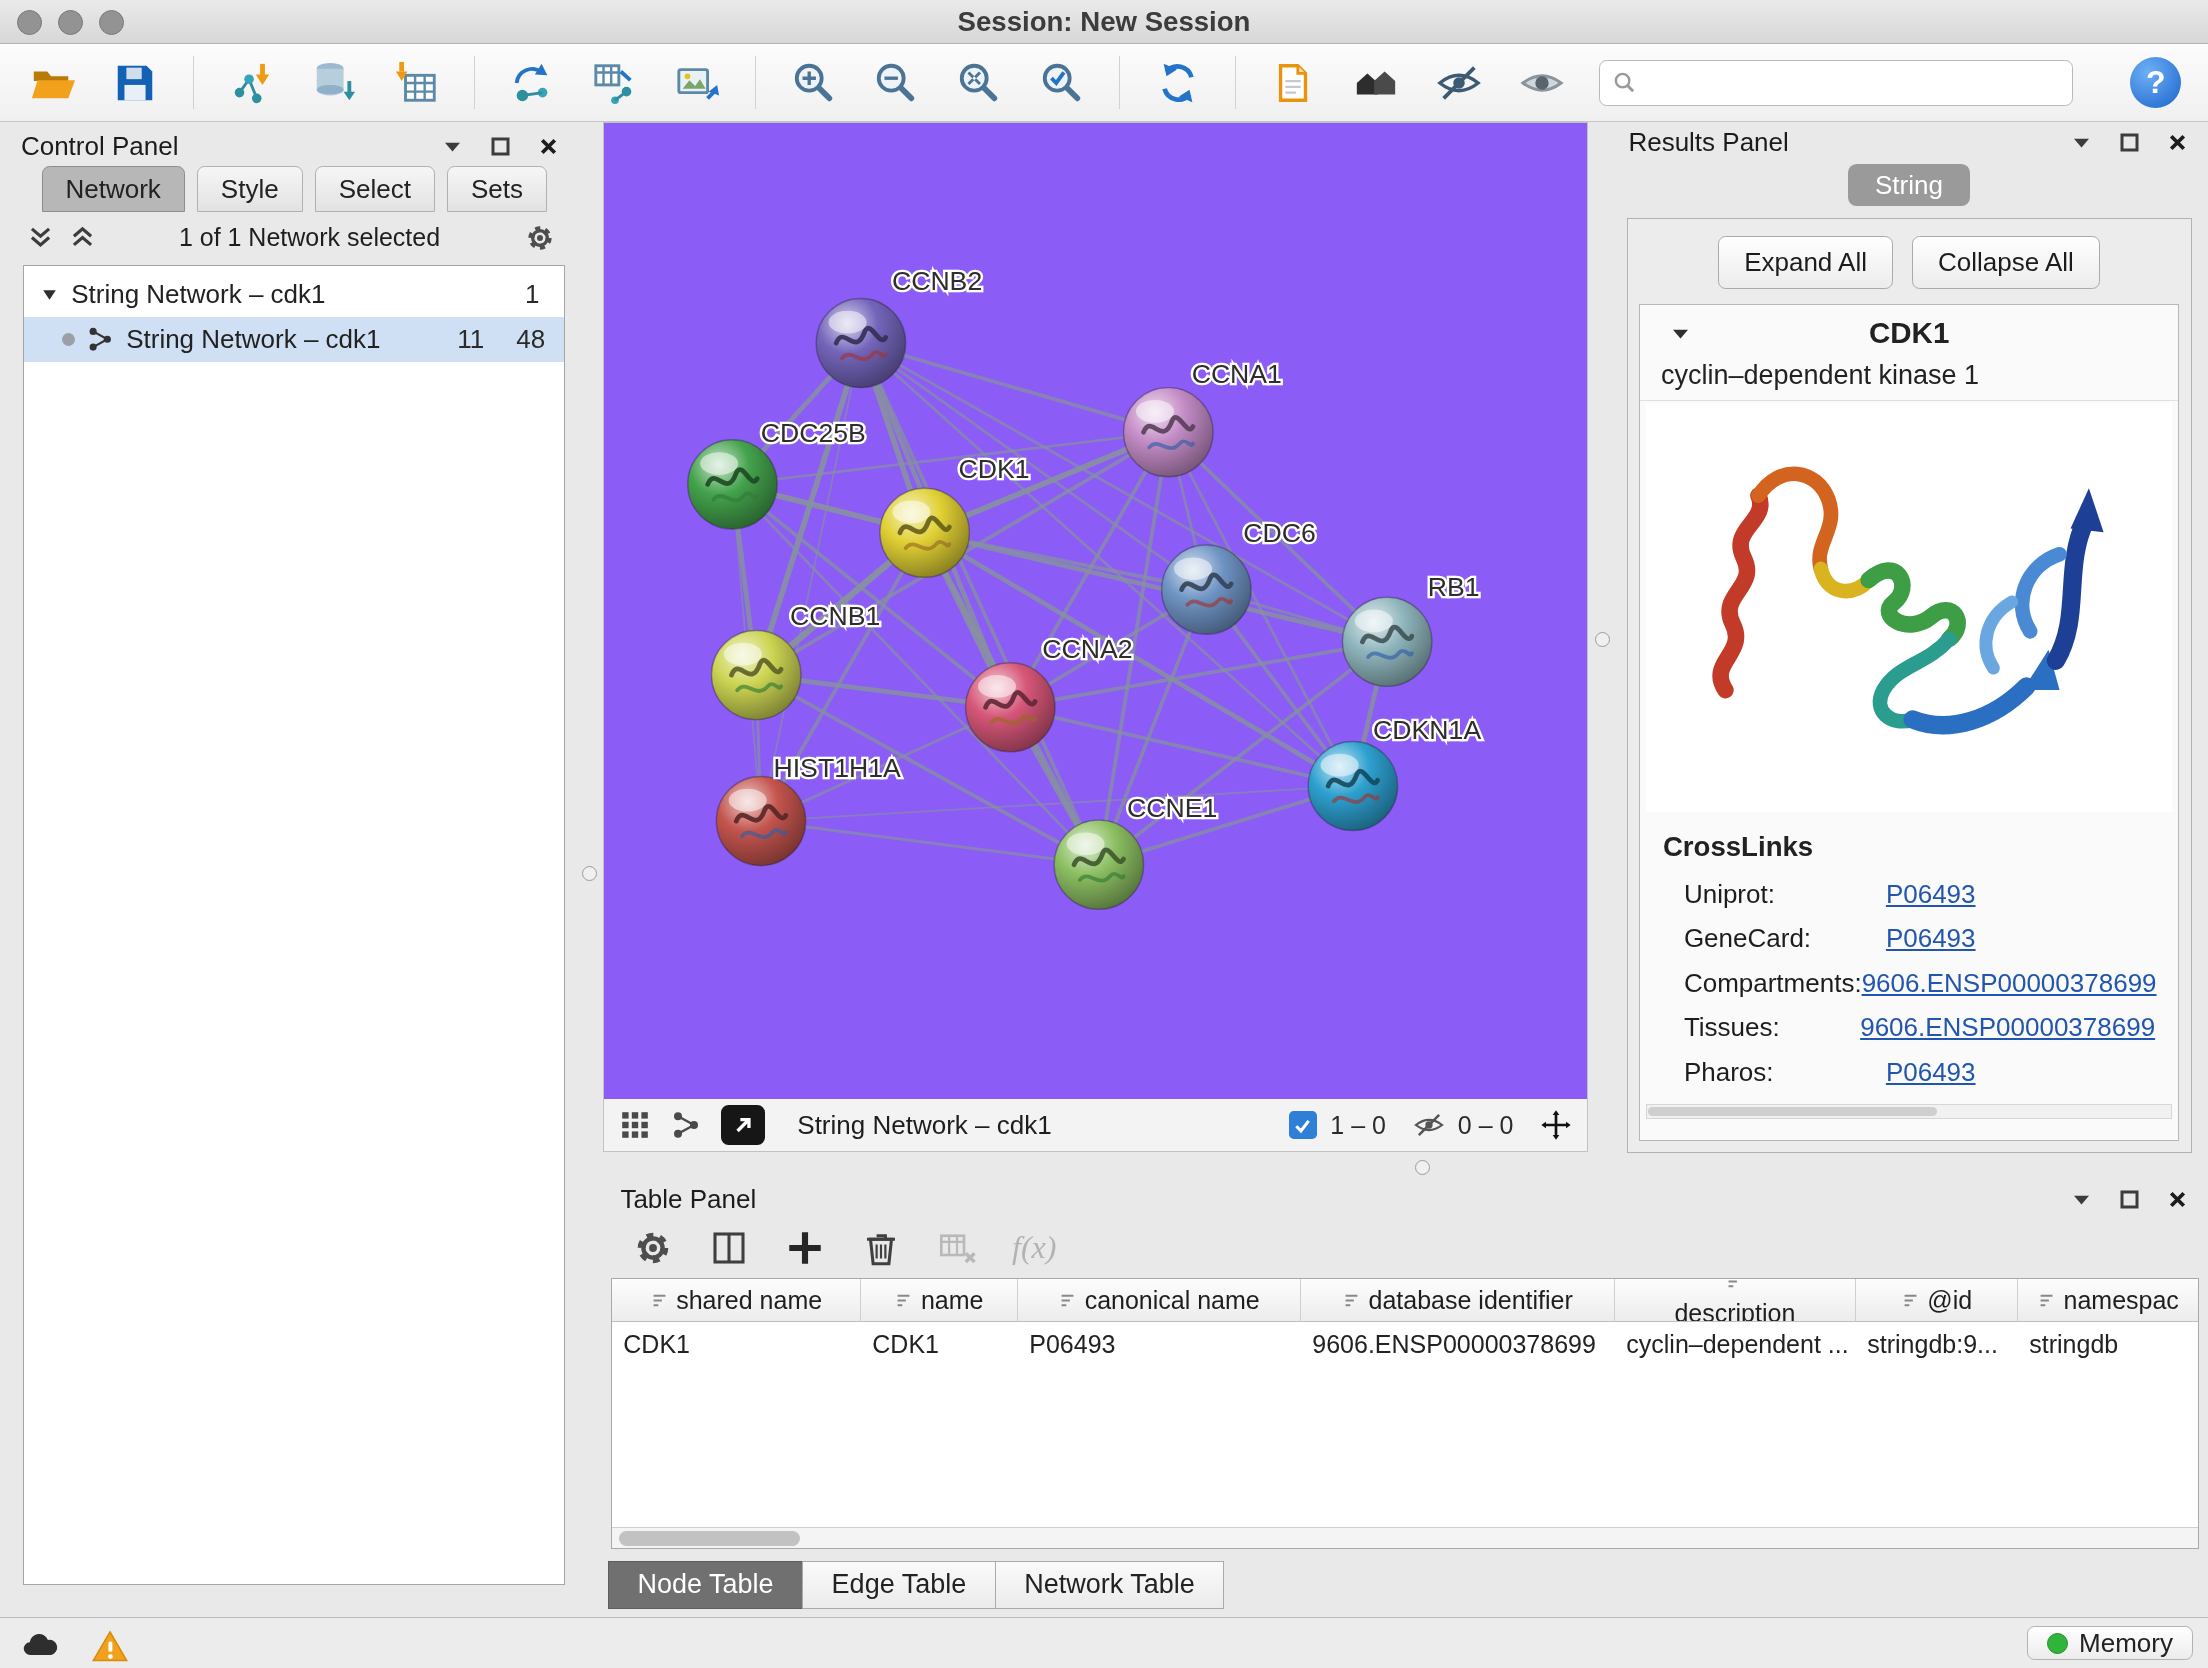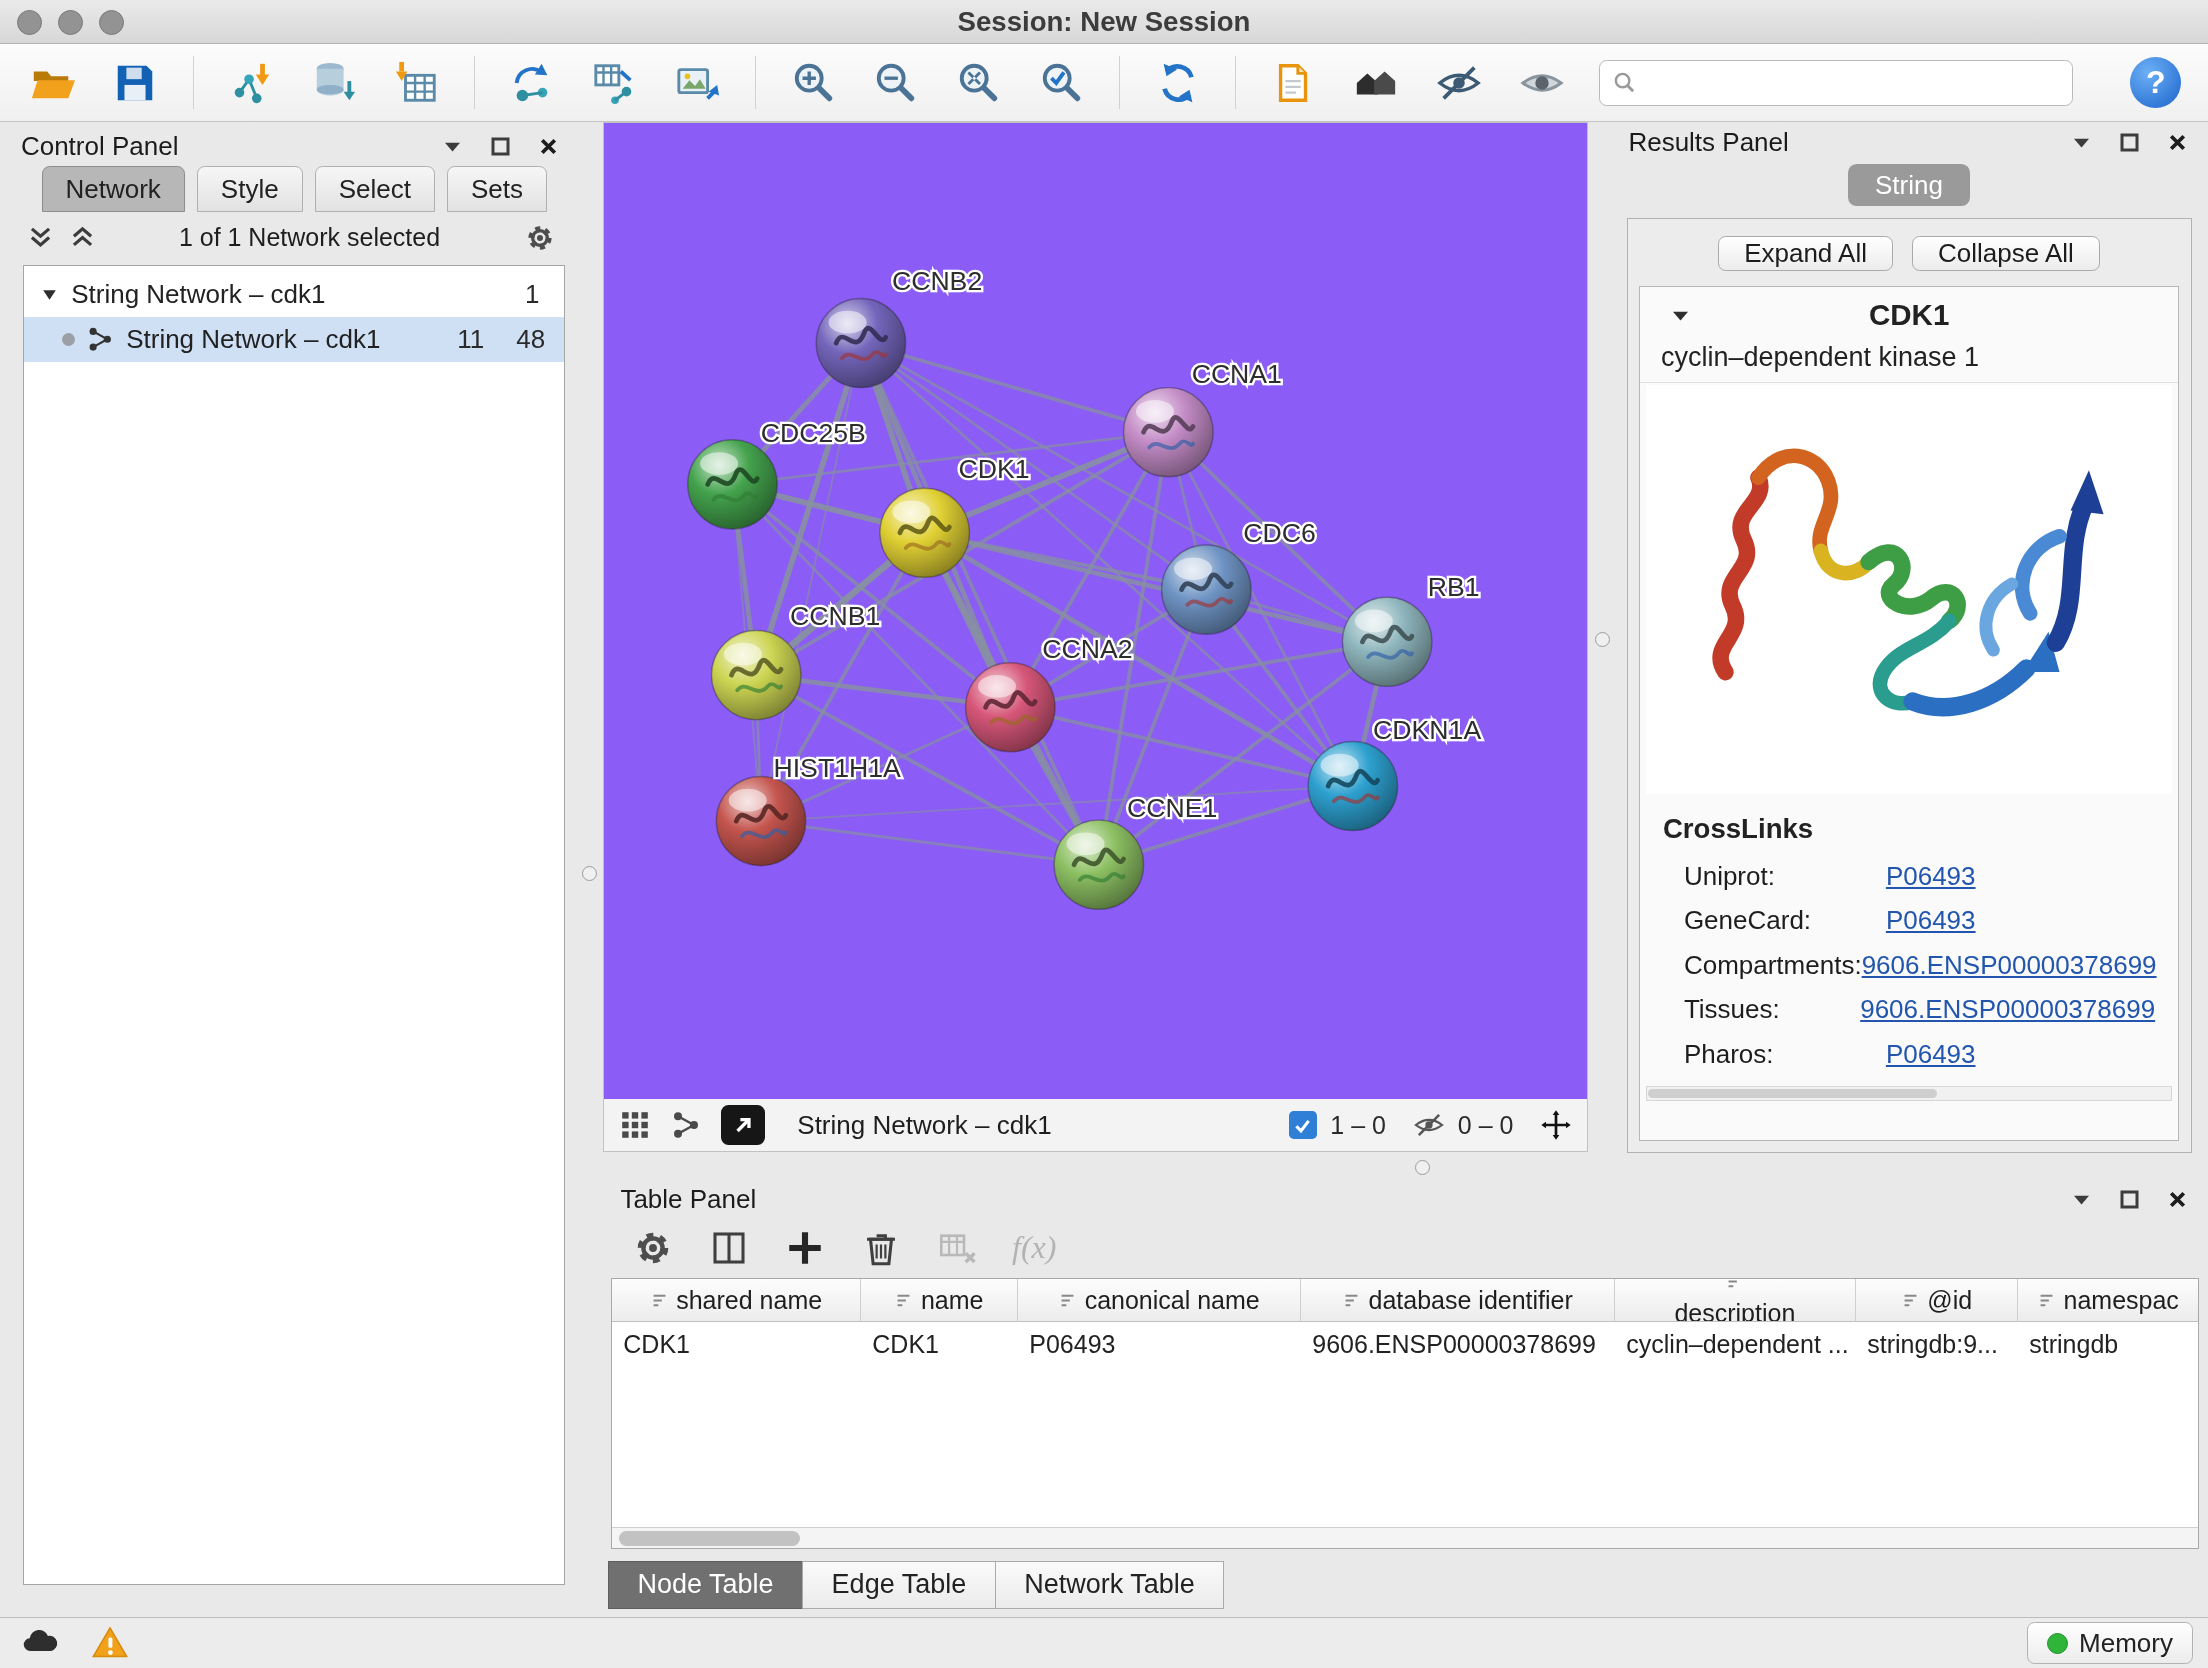--- a/index.html
+++ b/index.html
@@ -28,7 +28,7 @@
   .ph-title{font-size:26px;color:#1b1b1b}
   .ph-icons{margin-left:auto;display:flex;gap:23px;align-items:center}
   .ph-icons svg{width:25px;height:25px}
-  .btn{border:1px solid #aaa;border-radius:7.6px;background:linear-gradient(#fff,#ececec);padding:1px 25px;font-size:26px;color:#1c1c1c}
+  .btn{border:1px solid #aaa;border-radius:7.6px;background:linear-gradient(#fff,#ececec);padding:10px 25px;font-size:26px;color:#1c1c1c}
 
   
   .control-panel{position:absolute;left:9.5px;top:126px;width:563px;height:1484px;display:flex;flex-direction:column}

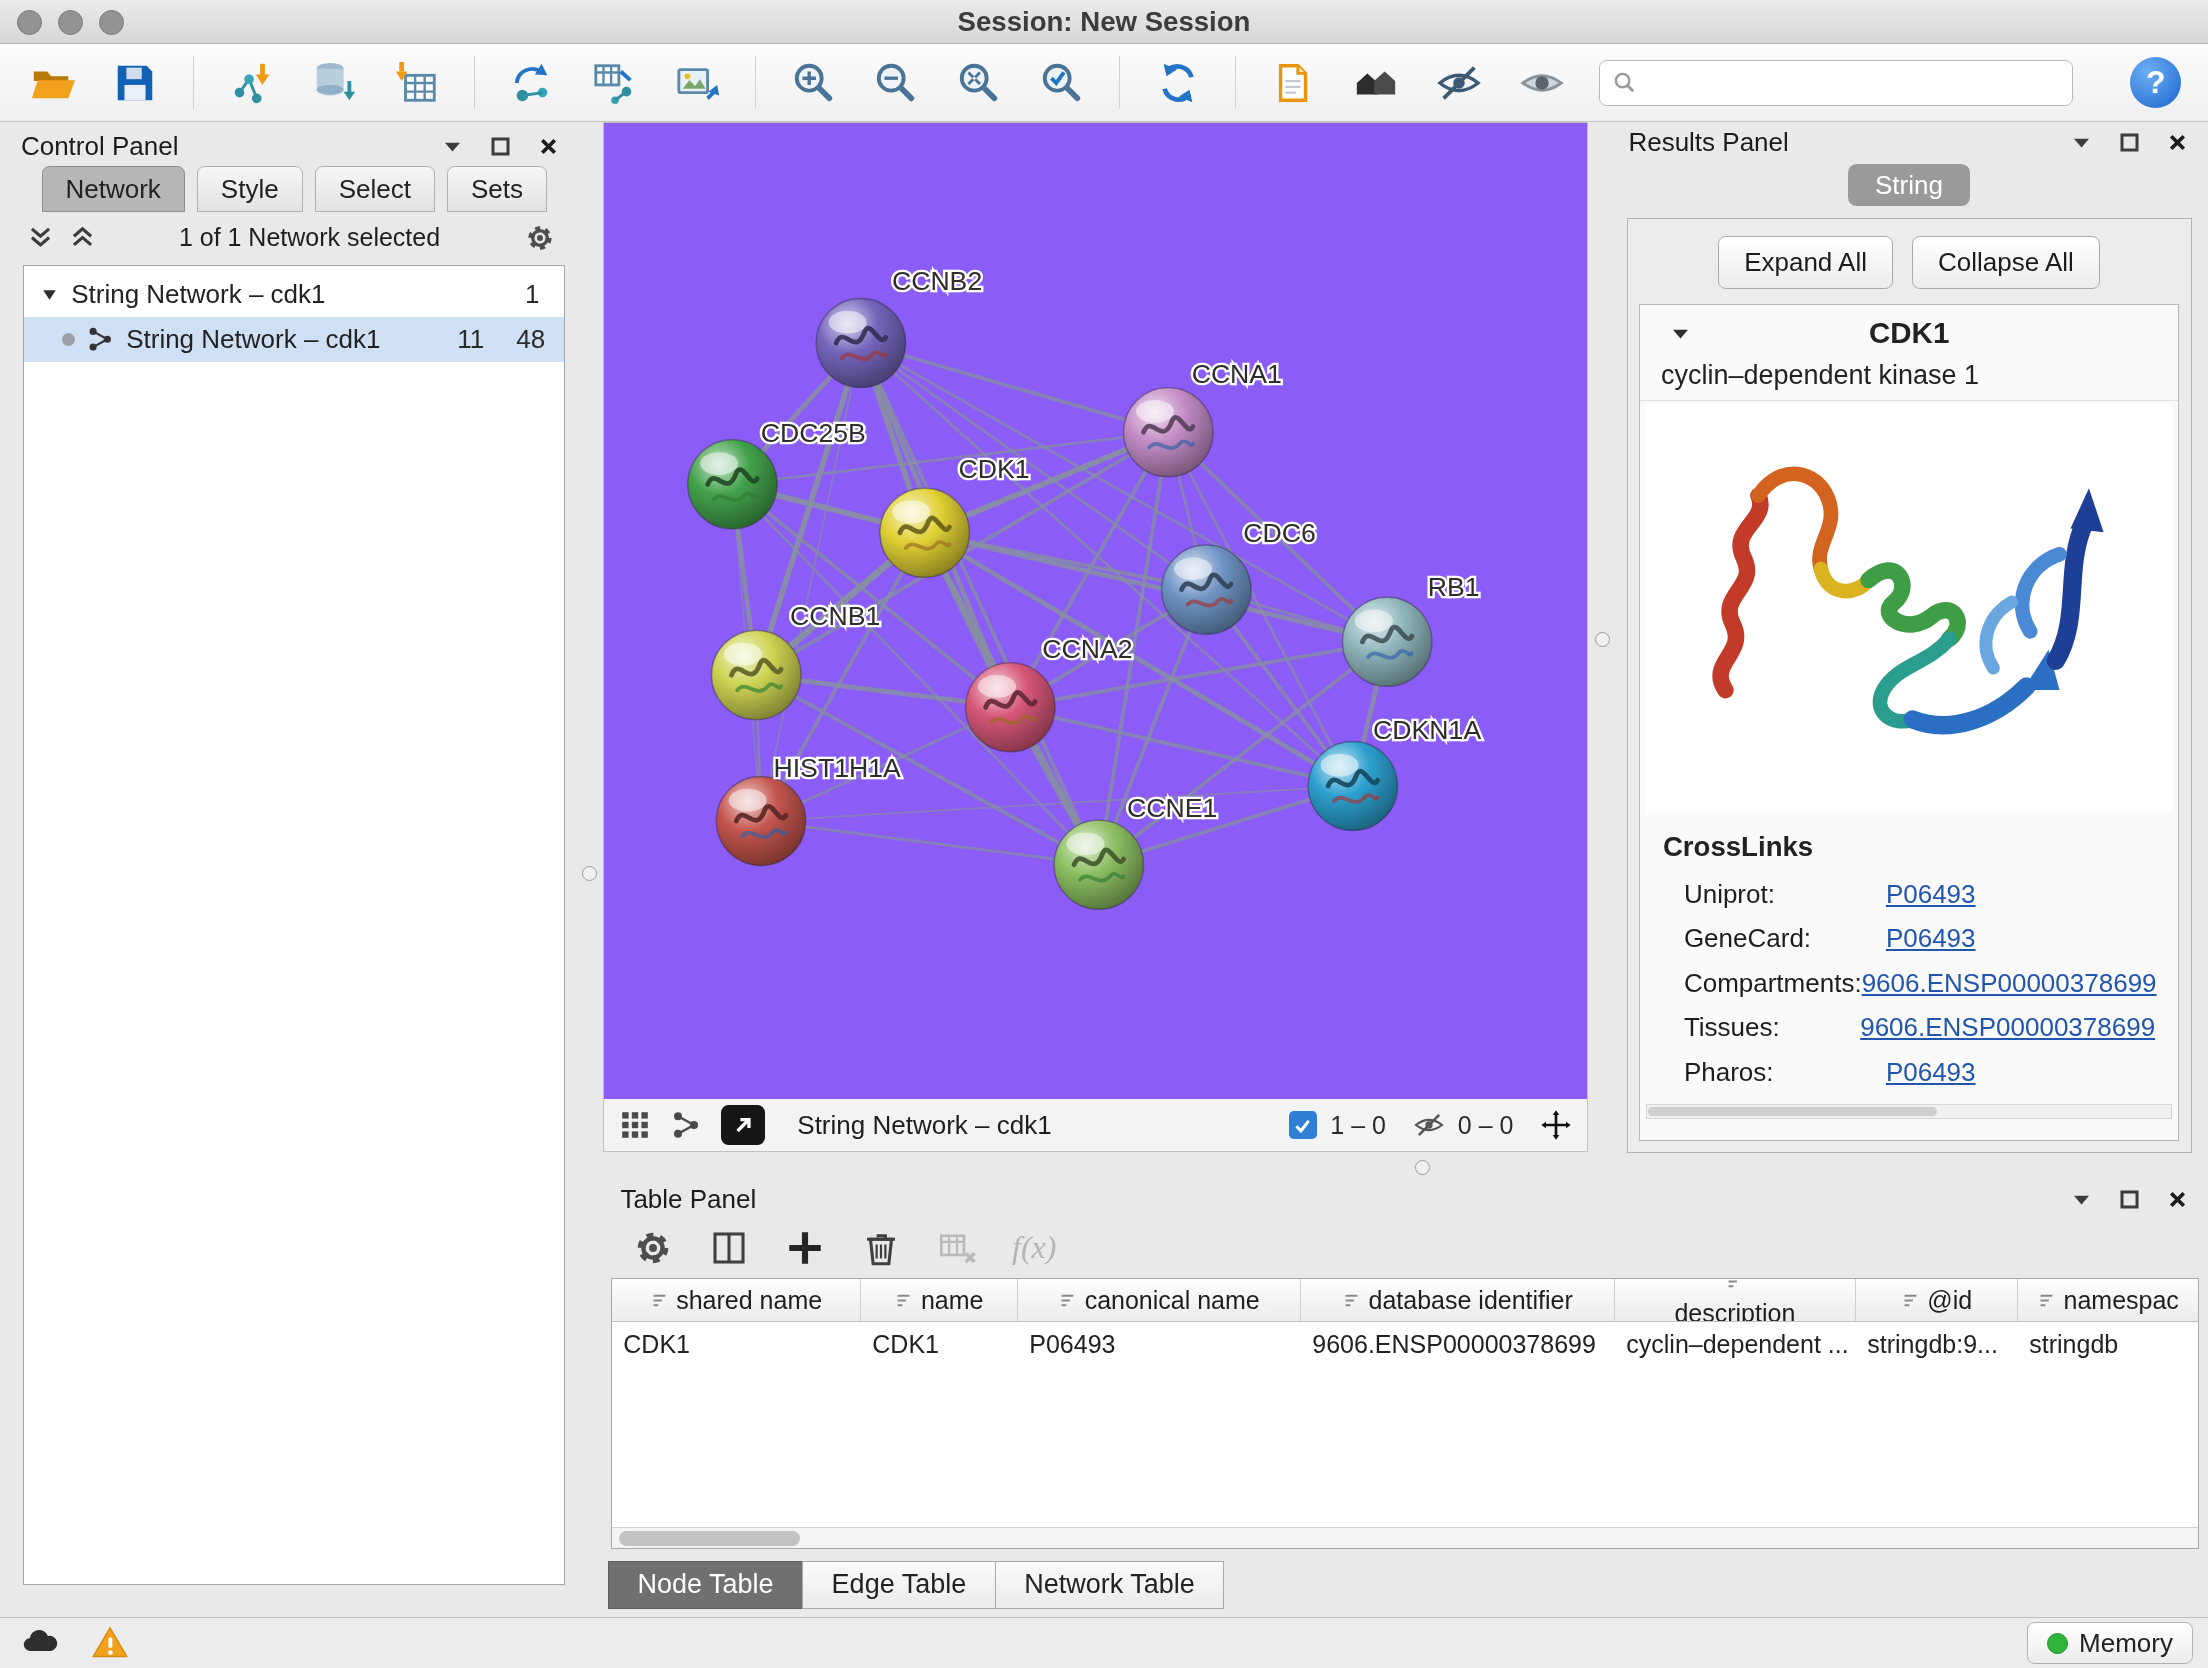--- a/index.html
+++ b/index.html
@@ -99,7 +99,7 @@
   .ttab.sel{background:#707070;color:#fff;border-color:#5e5e5e}
 
   
-  .status-bar{position:absolute;left:0;top:1617px;width:2208px;height:51px;background:#ececec;border-top:1px solid #bdbdbd;display:flex;align-items:center;padding:8px 15px;gap:21px}
+  .status-bar{position:absolute;left:0;top:1617px;width:2208px;height:51px;background:#ececec;border-top:1px solid #bdbdbd;display:flex;padding:8px 15px;gap:21px}
   .sbtn{width:49px;height:42px;display:flex;align-items:center;justify-content:center}
   .sbtn svg{width:38px;height:38px}
   .memory-btn{margin-left:auto;display:flex;align-items:center;gap:11.4px;border:1px solid #b2b2b2;border-radius:7.6px;background:linear-gradient(#fff,#ececec);padding:4.8px 19px;font-size:26px}

